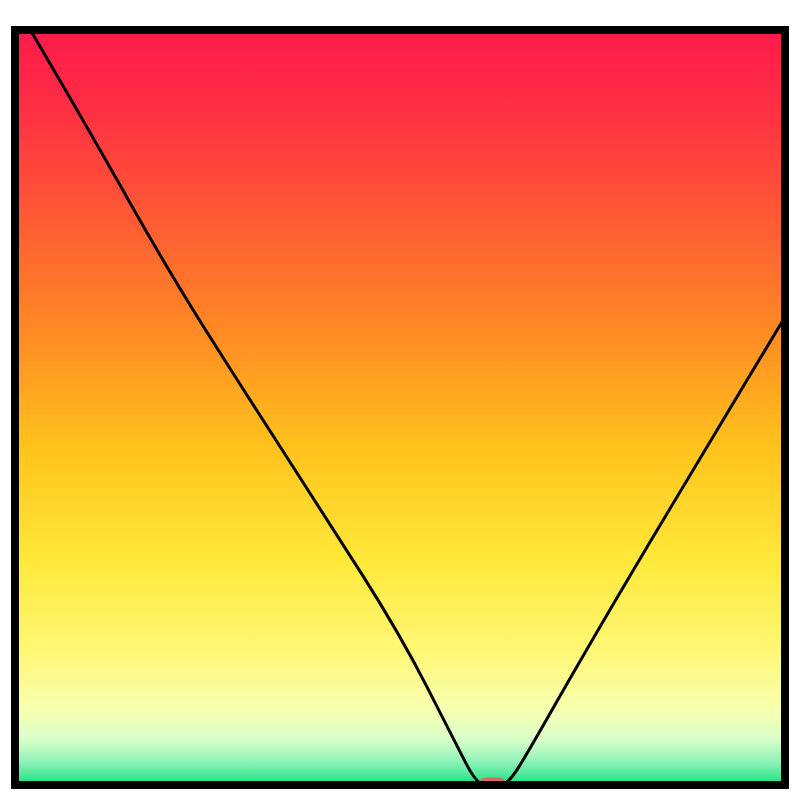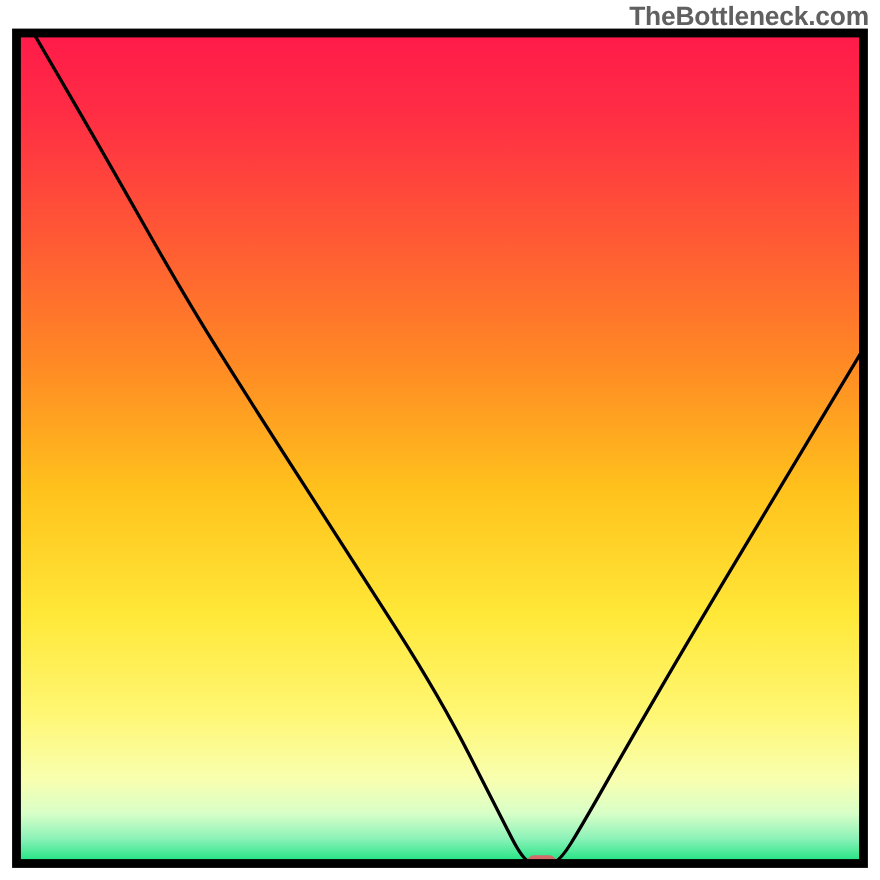--- a/index.html
+++ b/index.html
@@ -37,7 +37,6 @@
 </head>
 <body>
 <div class="container">
-  <div class="watermark">TheBottleneck.com</div>
 
   <svg class="chart" viewBox="0 0 800 800">
     <defs>

